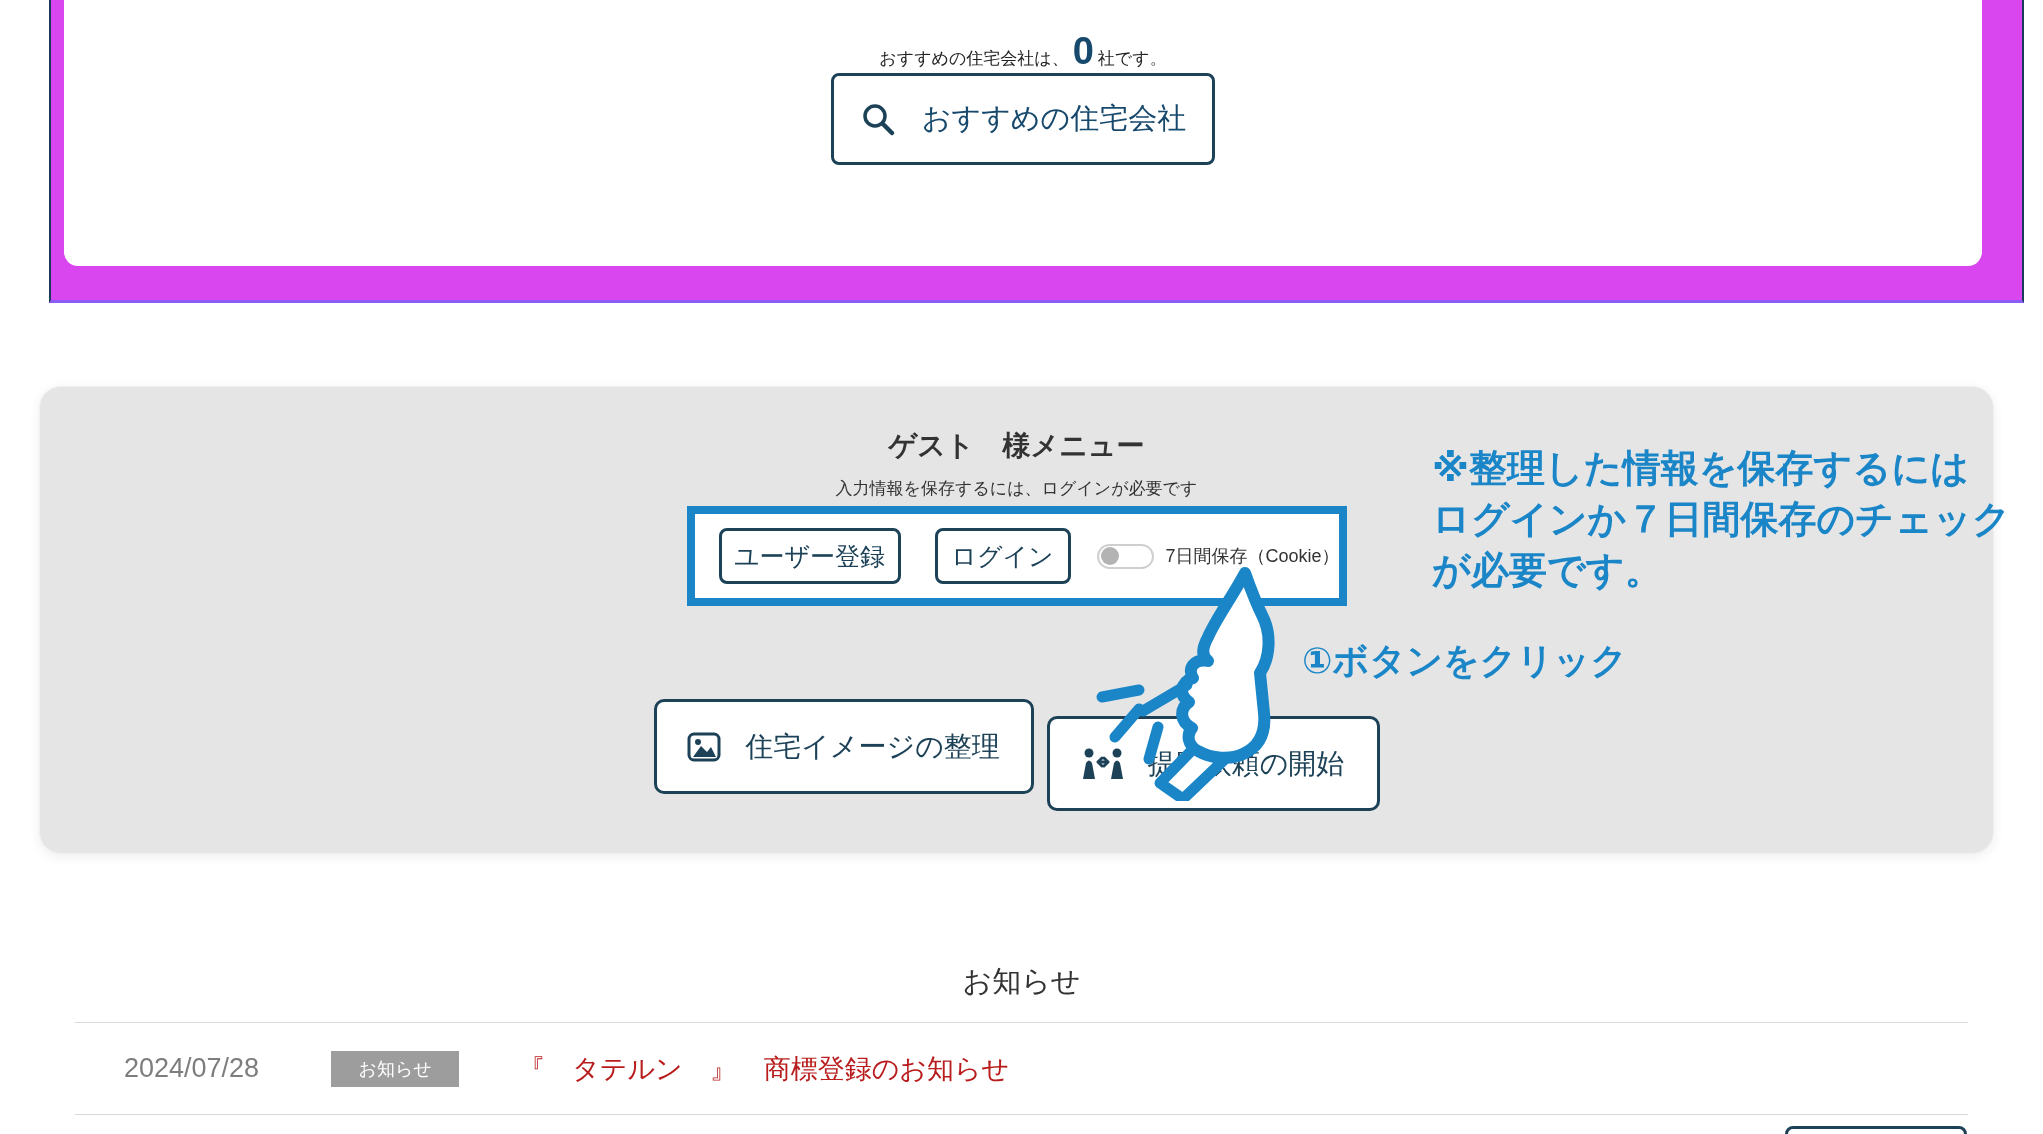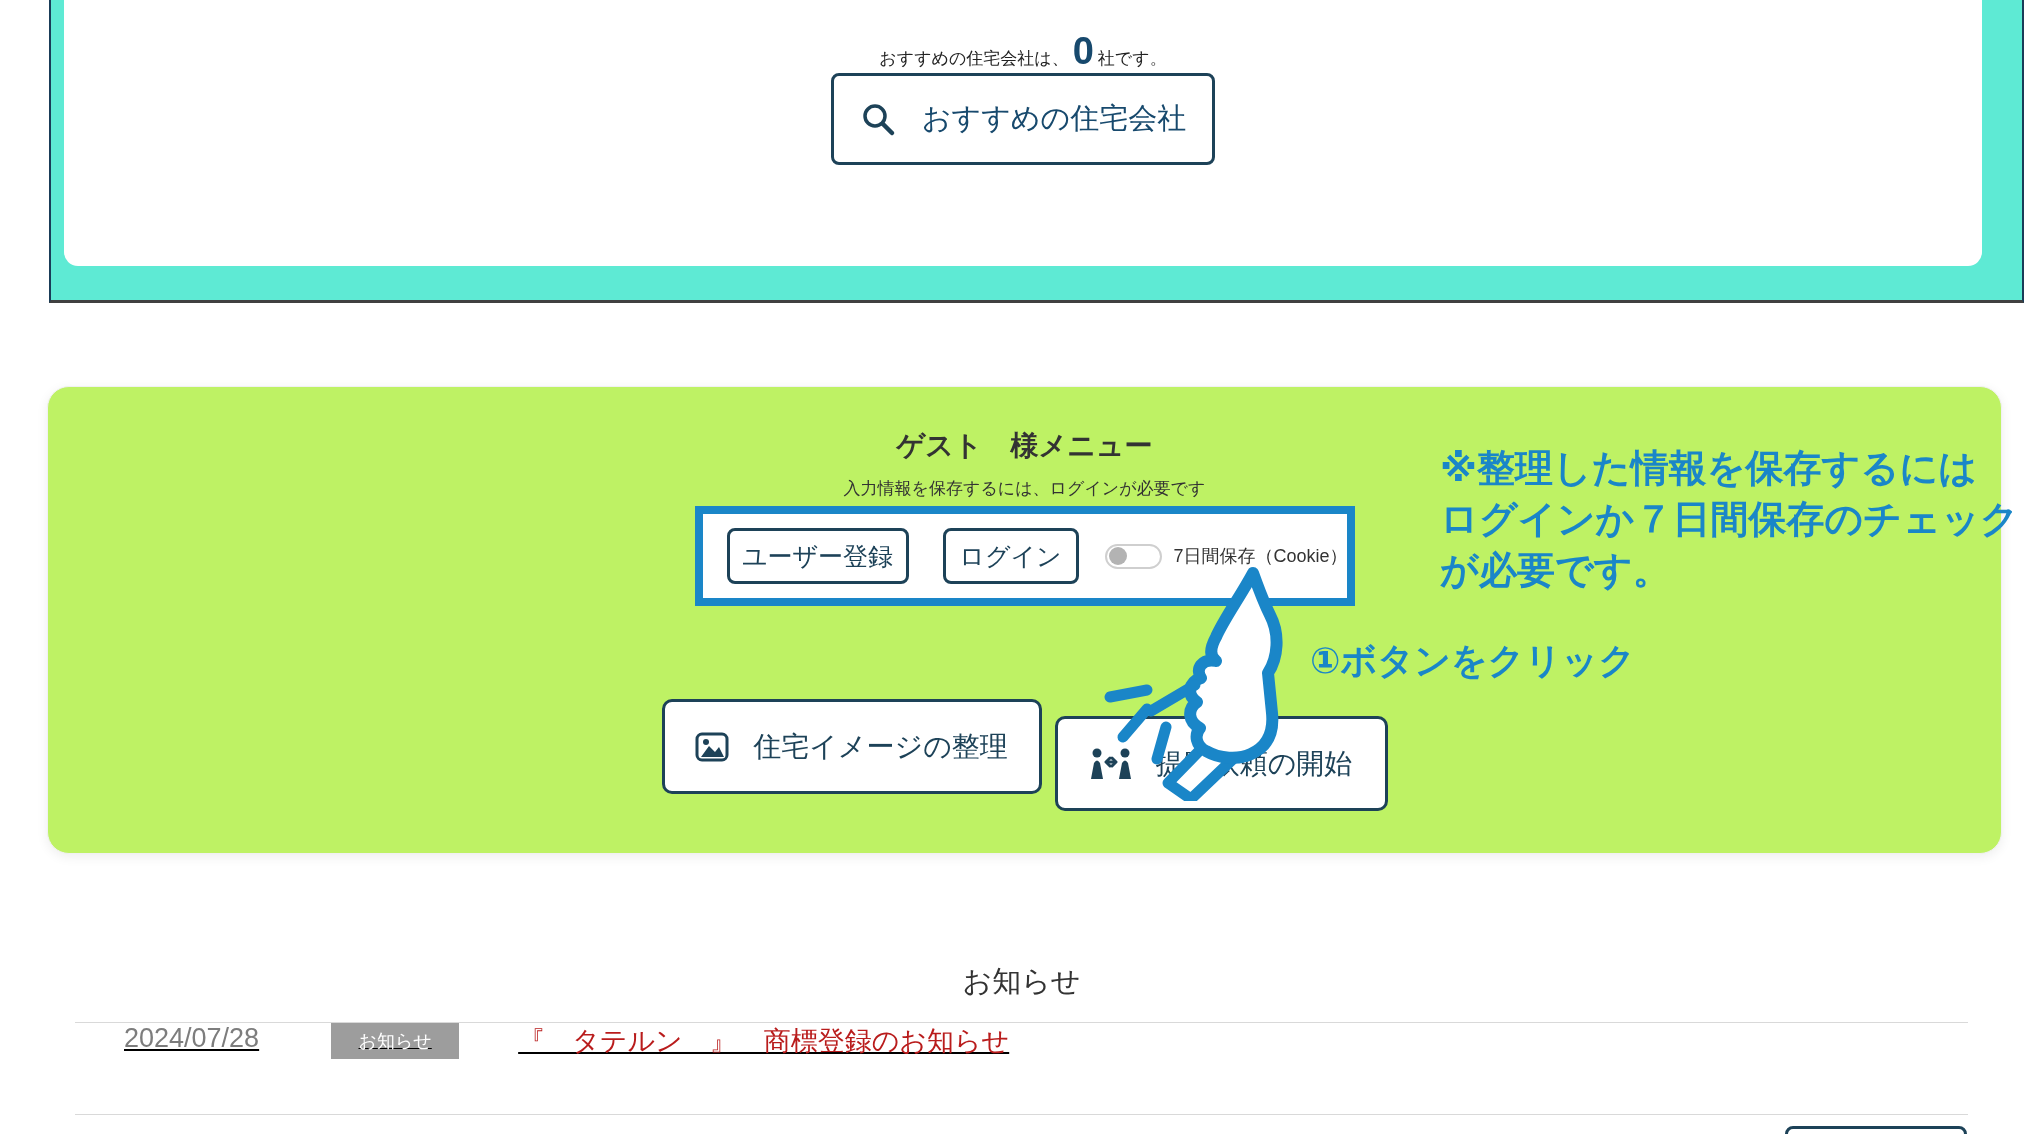--- a/index.html
+++ b/index.html
@@ -7,8 +7,8 @@
   #page{position:relative;width:2043px;height:1134px;overflow:hidden;background:#fff;}
 
   
-  .top-box{position:absolute;left:49px;top:0;width:1975px;height:303px;background:#5eead4;
-    border-left:2px solid #1a3c58;border-right:2px solid #1a3c58;border-bottom:3px solid #404040;
+  .top-box{position:absolute;left:49px;top:0;width:1975px;height:303px;background:#d946ef;
+    border-left:2px solid #1a3c58;border-right:2px solid #1a3c58;border-bottom:3px solid #8b5cf6;
     box-sizing:border-box;}
   .top-inner{position:absolute;left:13px;top:0;width:1918px;height:266px;background:#fff;
     border-radius:0 0 14px 14px;}

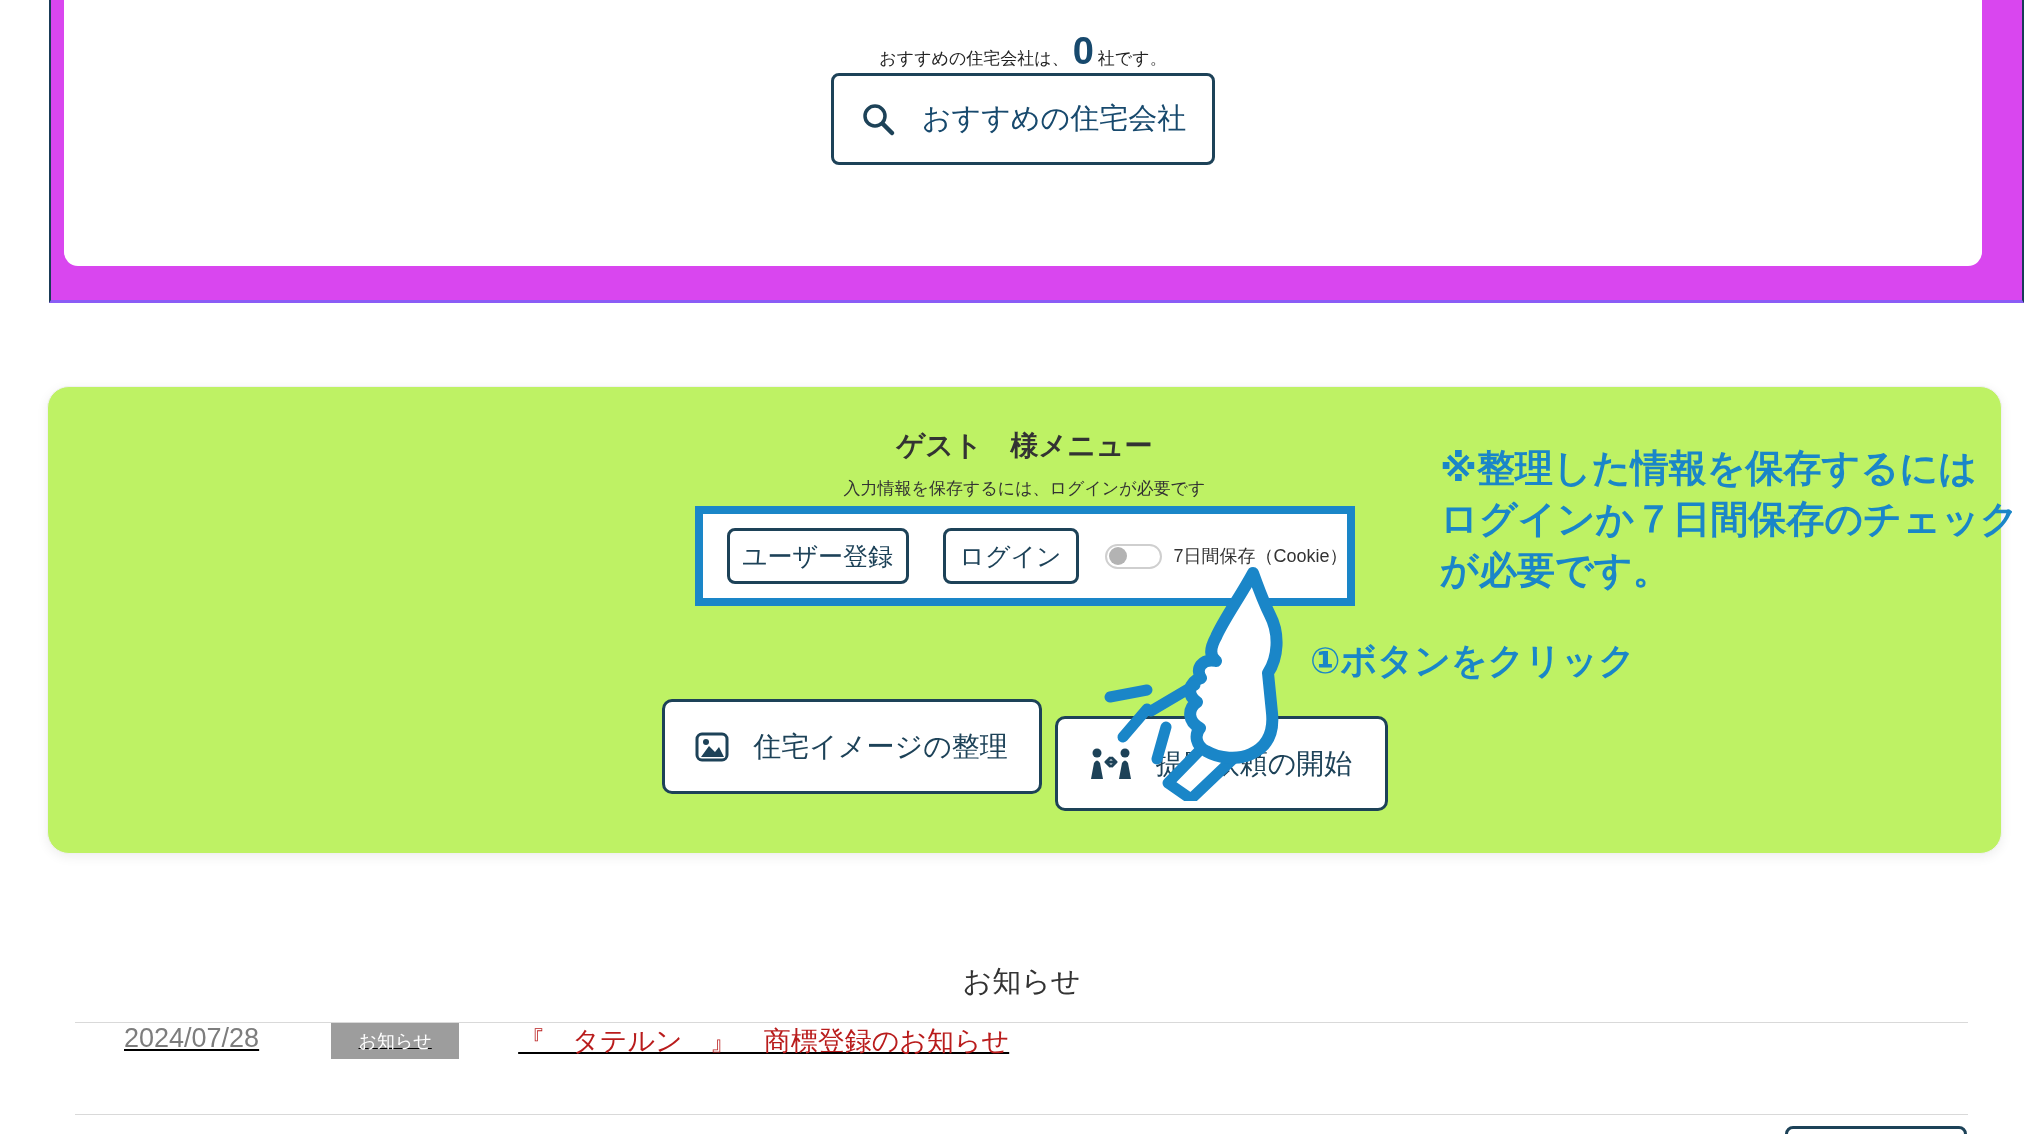--- a/index.html
+++ b/index.html
@@ -21,7 +21,7 @@
     font-size:29px;color:#17496d;cursor:pointer;font-family:inherit;}
 
   
-  .guest-card{position:absolute;left:47px;top:386px;width:1953px;height:466px;background:#bef264;
+  .guest-card{position:absolute;left:39px;top:386px;width:1953px;height:466px;background:#e5e5e5;
     border:1px solid #f1f1f1;border-radius:22px;box-shadow:0 3px 12px rgba(0,0,0,.07);}
   .gm-title{position:absolute;top:40px;width:100%;text-align:center;margin:0;
     font-size:28px;font-weight:bold;color:#333;}

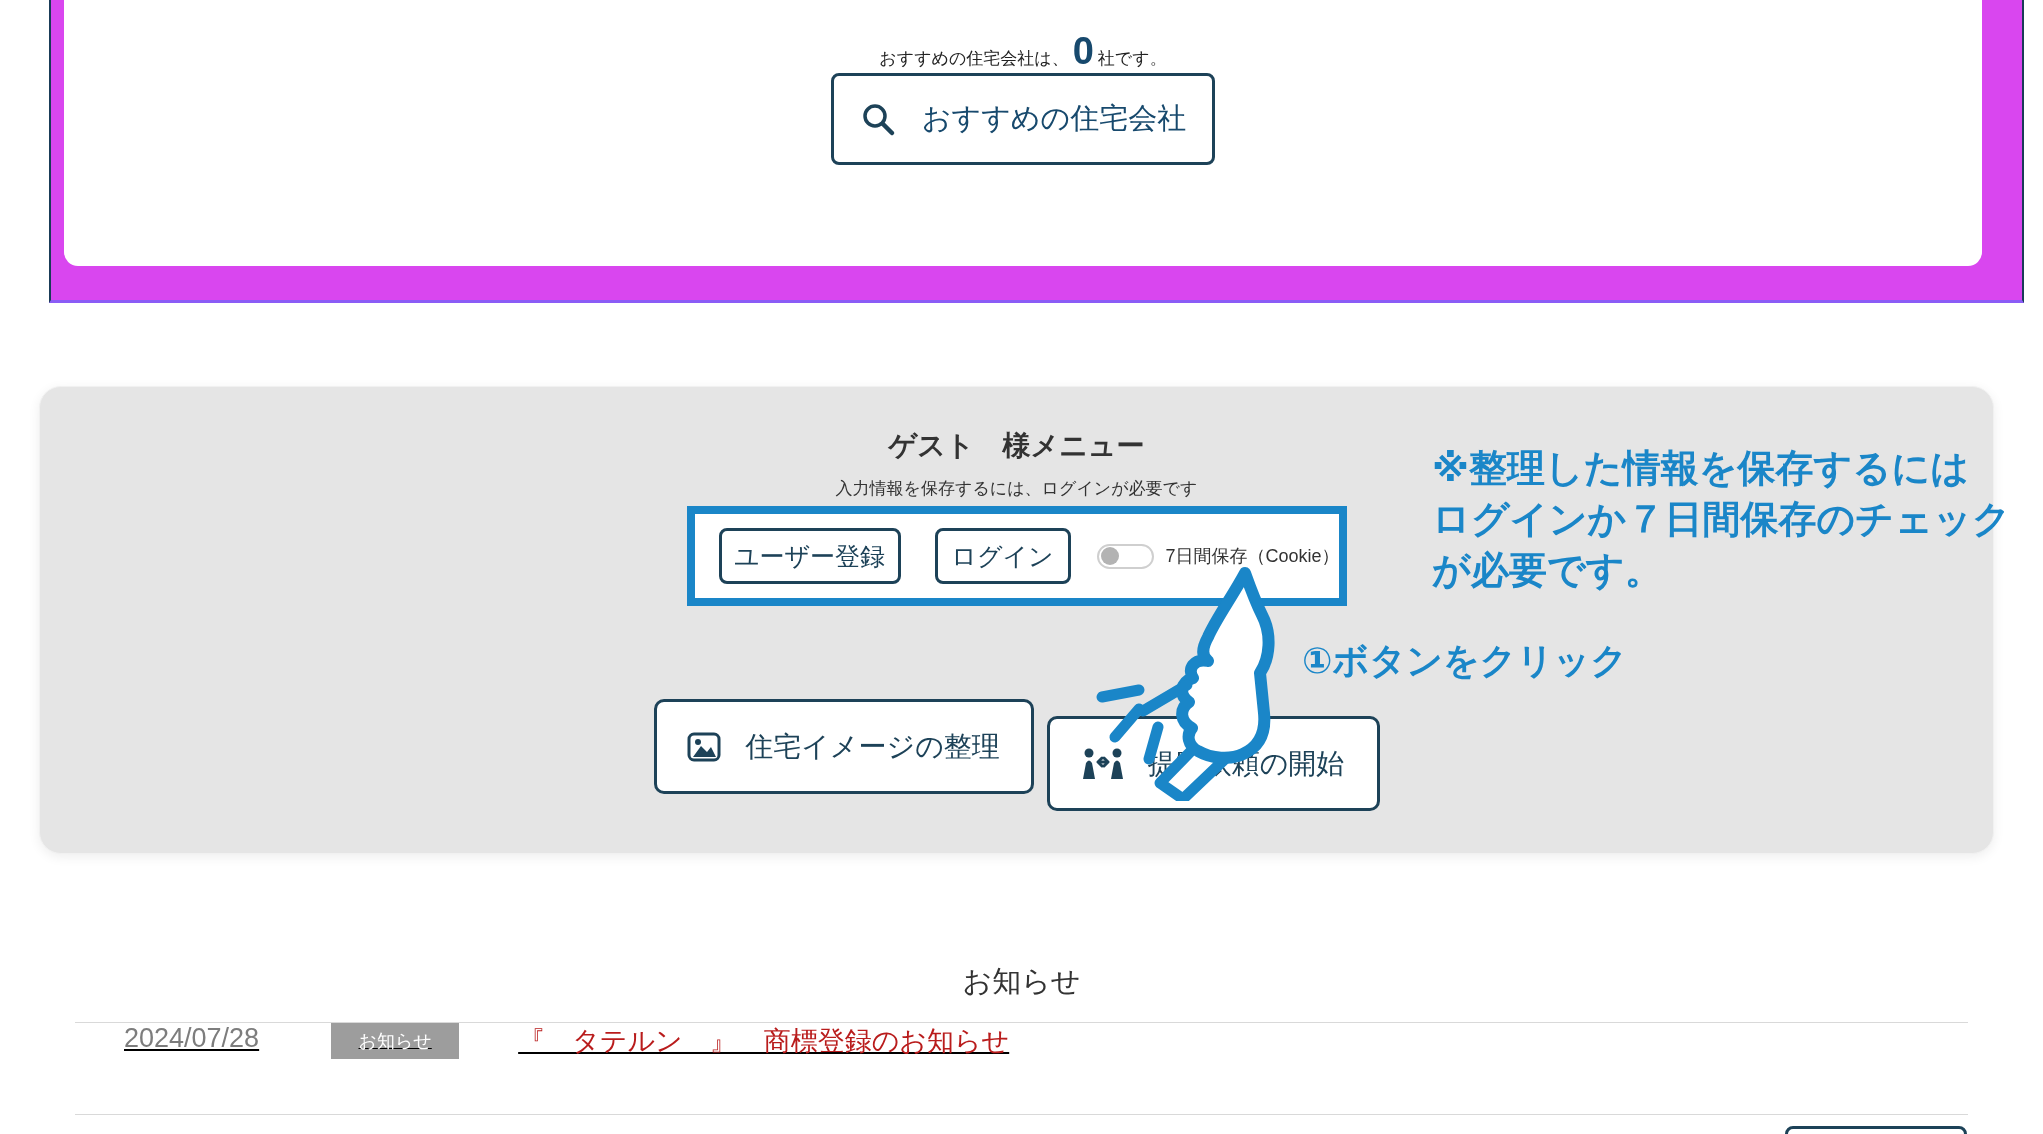--- a/index.html
+++ b/index.html
@@ -62,7 +62,7 @@
   .d1{top:1022px;}
   .d2{top:1114px;}
   .news-row{position:absolute;top:1023px;left:75px;width:1893px;height:91px;
-    display:flex;align-items:flex-start;cursor:pointer;text-decoration:underline;}
+    display:flex;align-items:center;cursor:pointer;}
   .news-date{margin-left:49px;font-size:27px;color:#7d7d7d;flex:none;}
   .news-tag{margin-left:72px;width:128px;height:36px;background:#9d9d9d;color:#fff;font-size:18px;
     display:flex;align-items:center;justify-content:center;flex:none;}

